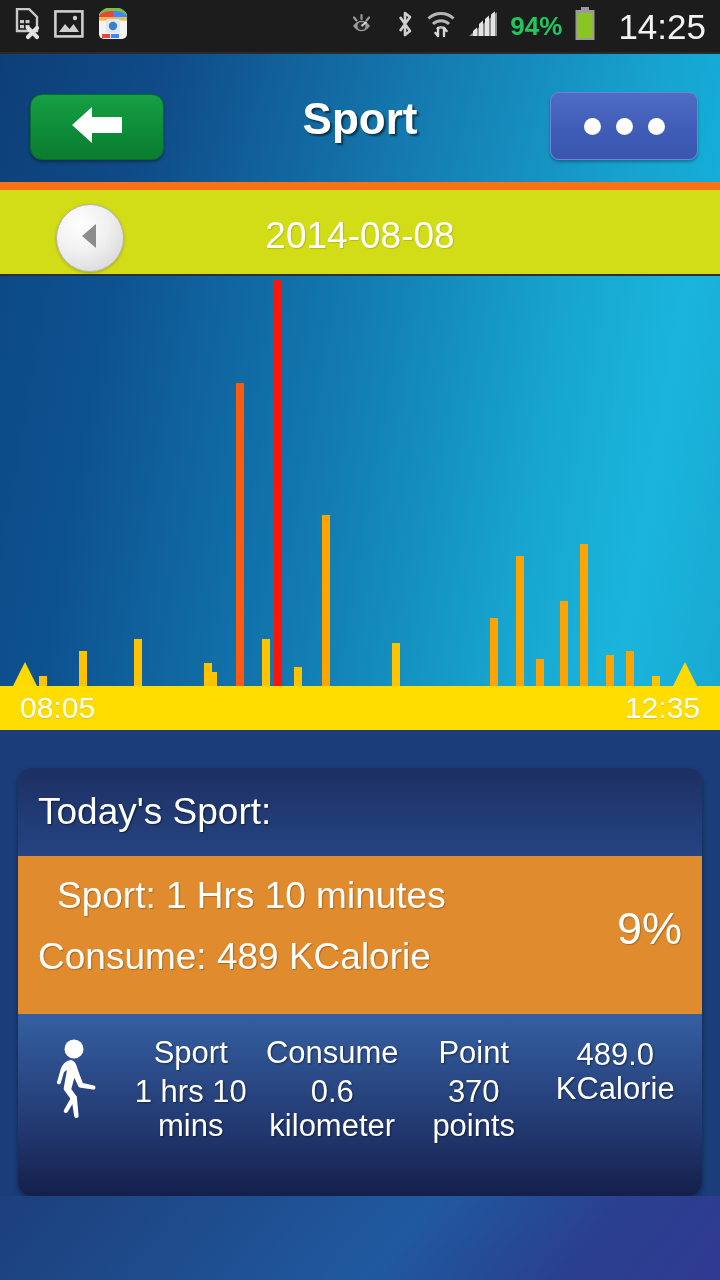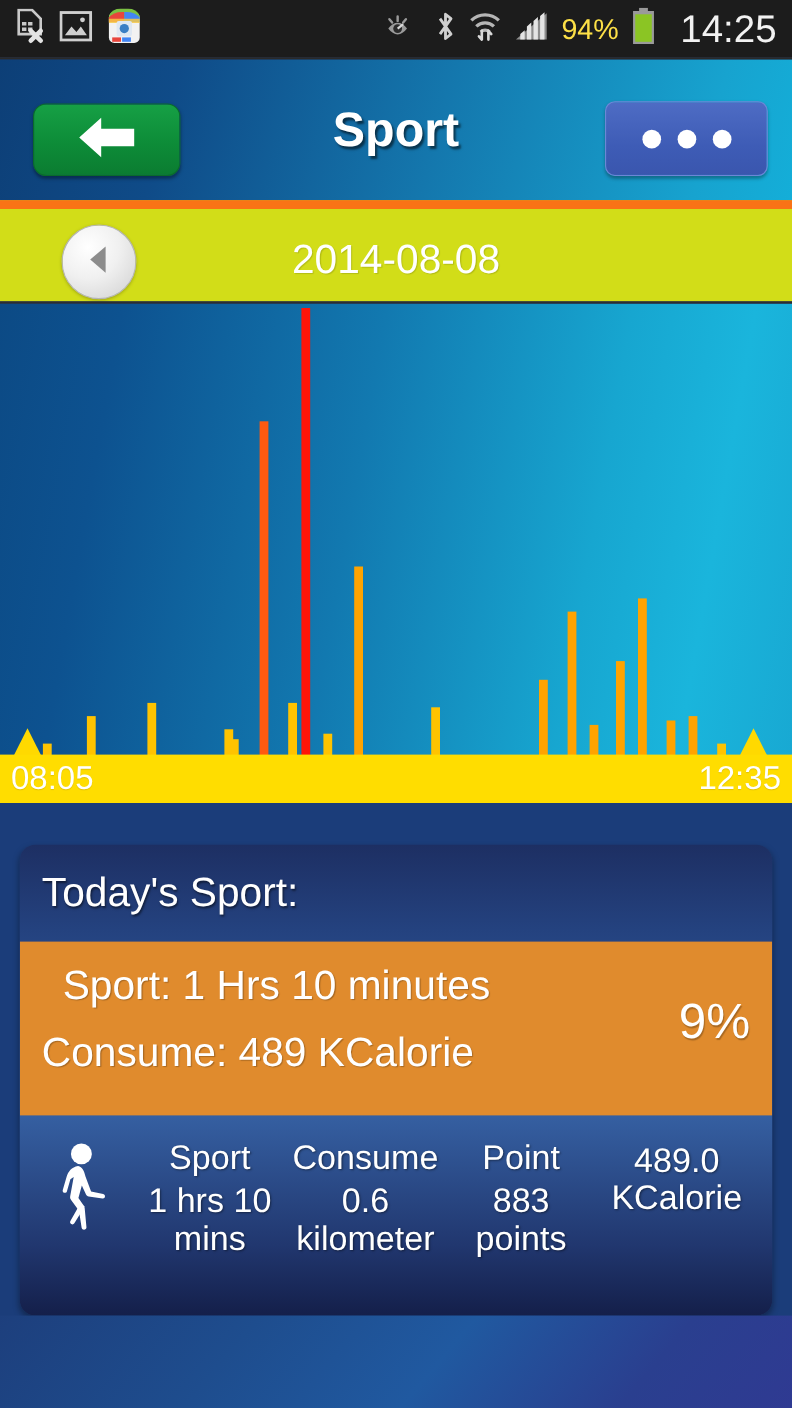--- a/index.html
+++ b/index.html
@@ -25,7 +25,7 @@
     color:#f2f2f2; font-size:35px; letter-spacing:0px; line-height:1;
     margin-left:10px; font-family:"Liberation Sans", sans-serif;
   }
-  #sb-batt-pct{ color:#fde047; font-size:26px; line-height:1; }
+  #sb-batt-pct{ color:#22c55e; font-size:26px; line-height:1;font-weight:bold; }
 
   
   #header{

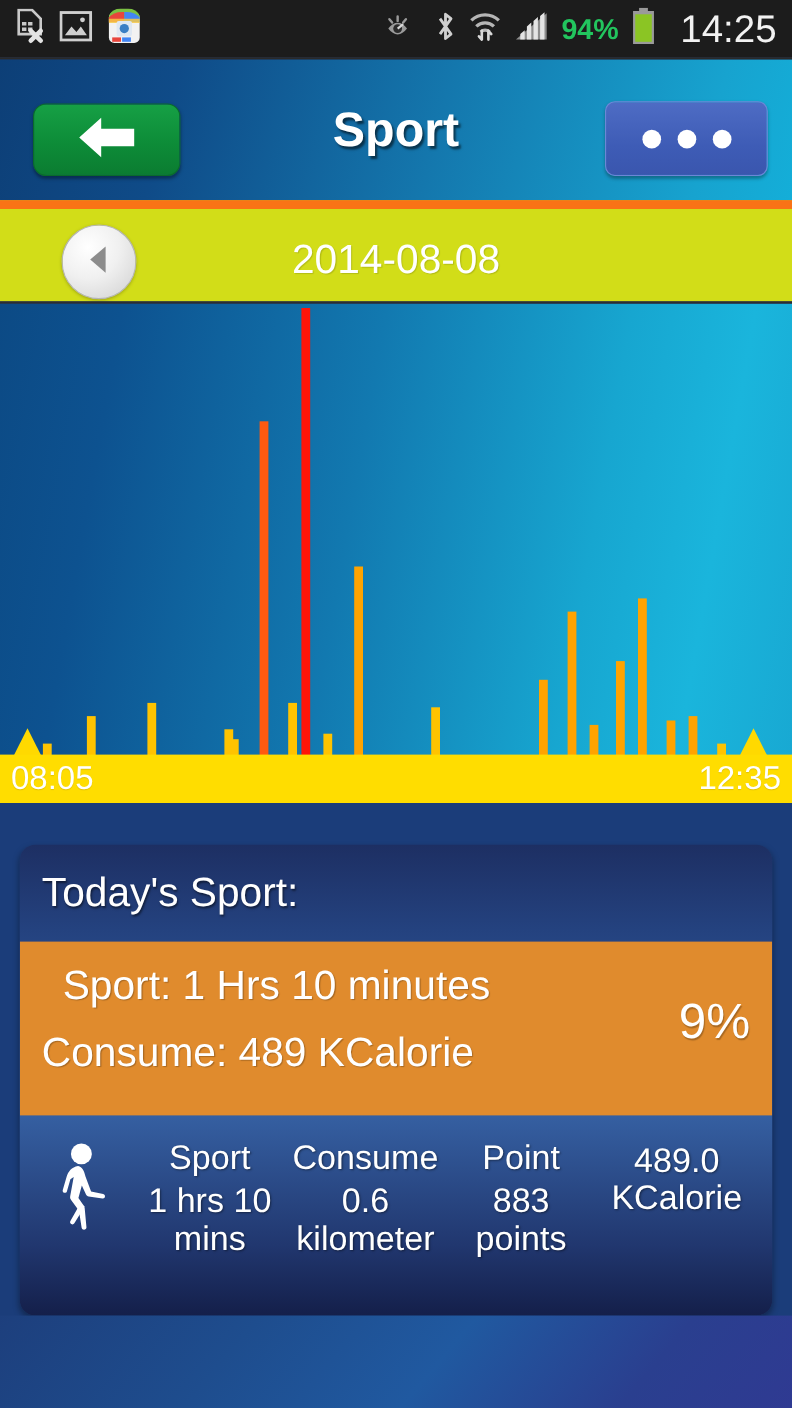--- a/index.html
+++ b/index.html
@@ -94,7 +94,7 @@
     position:absolute; left:0; bottom:0; width:720px; height:44px;
     background:#ffdd00;
     display:flex; align-items:center; justify-content:space-between;
-    padding:0 10px;
+    padding:0 20px;
     gap:28px;
   }
   .axis-label{ color:#fff; font-size:30px; text-shadow:0 1px 1px rgba(0,0,0,.12); }

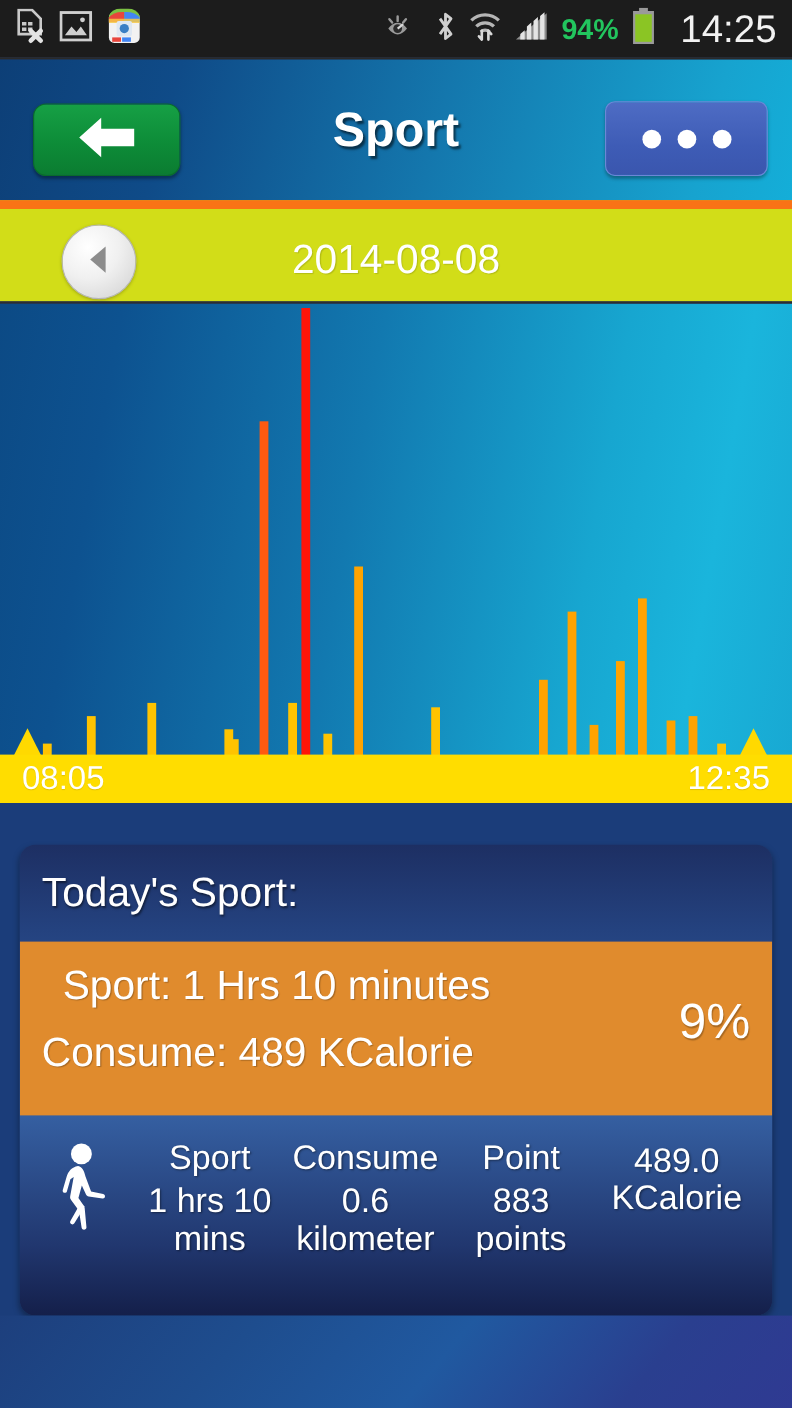--- a/index.html
+++ b/index.html
@@ -310,7 +310,7 @@
     </div>
     <div class="stat-col">
       <div class="stat-head">Point</div>
-      <div class="stat-val">883 points</div>
+      <div class="stat-val">370 points</div>
     </div>
     <div class="stat-col">
       <div class="stat-val">489.0 KCalorie</div>

